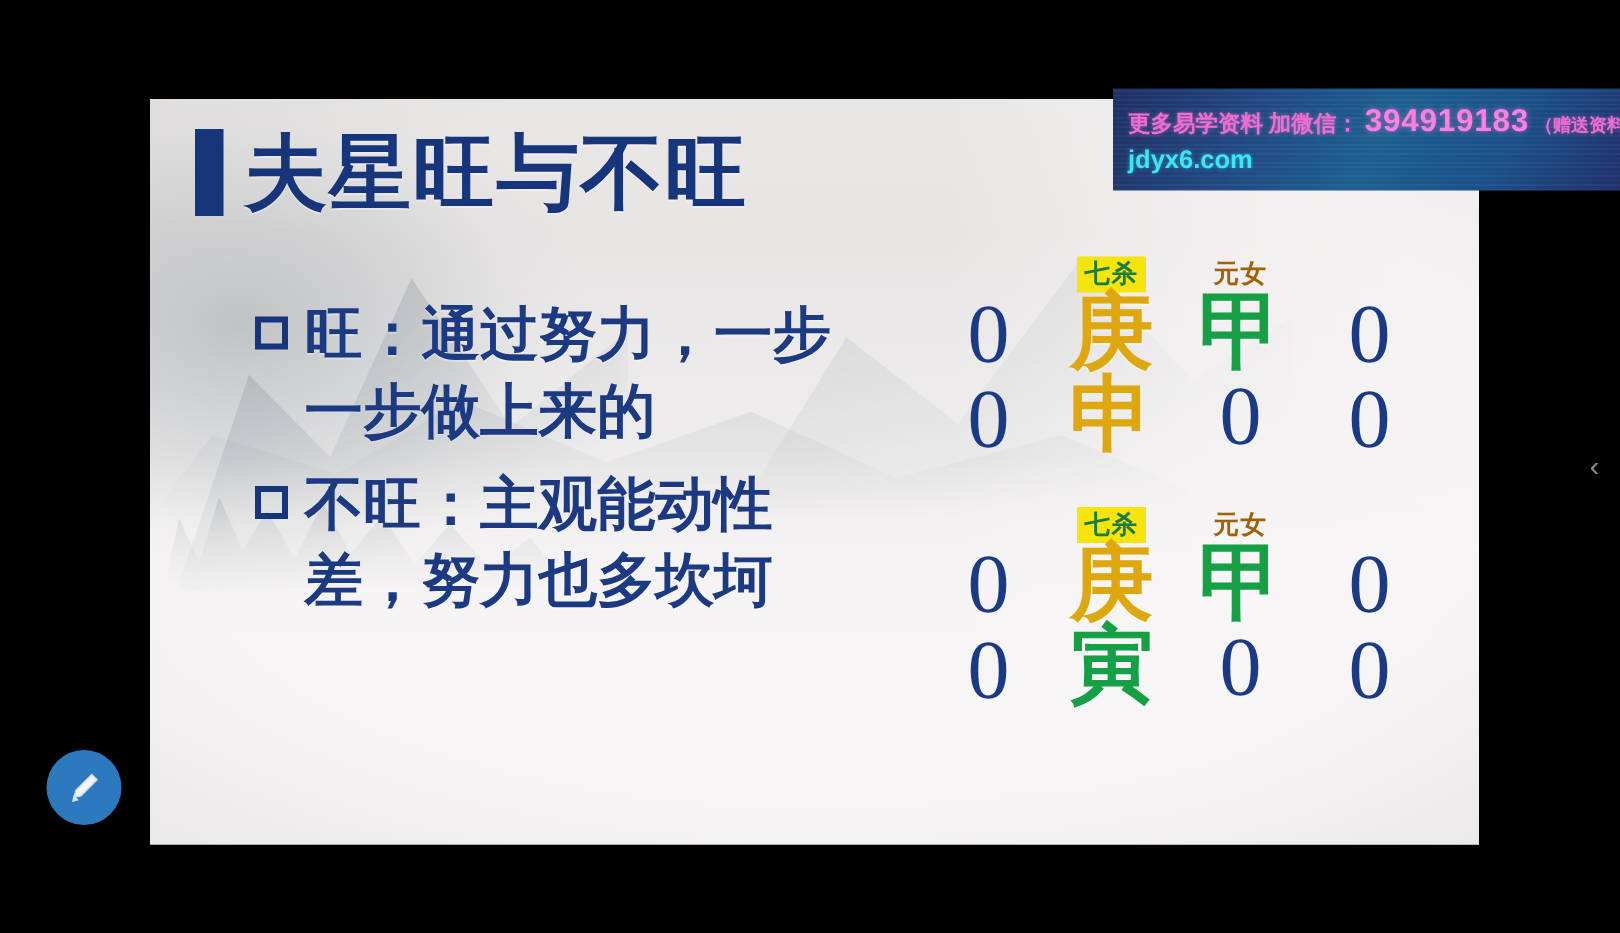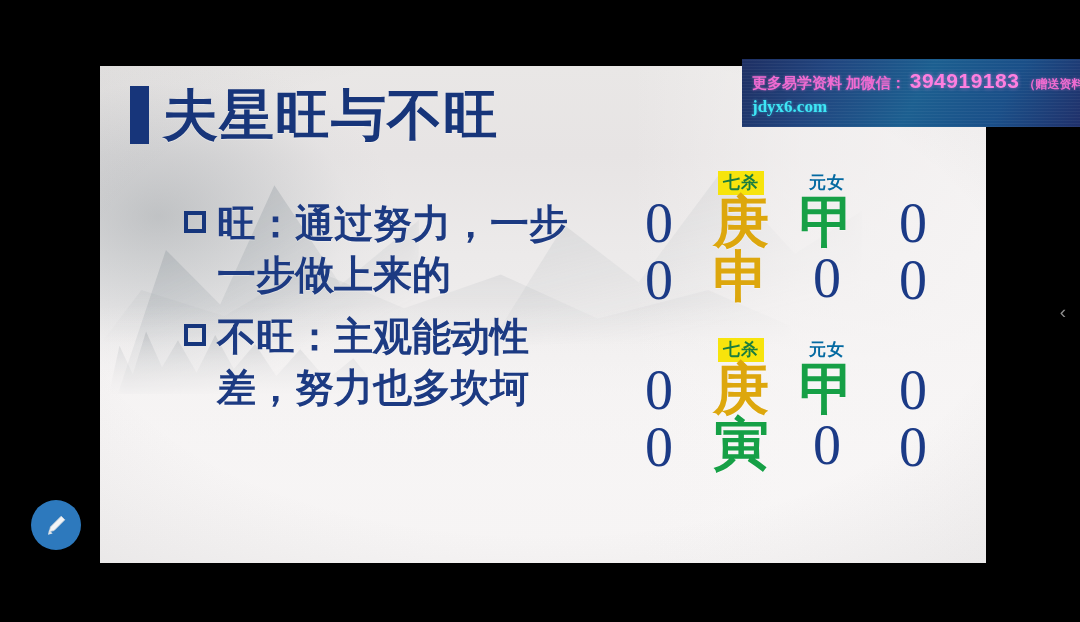--- a/index.html
+++ b/index.html
@@ -332,7 +332,7 @@
     color: #3ee6f5;
     font-weight: 700;
     font-size: 17px;
-    font-family: Liberation Serif, serif;
+    font-family: Liberation Sans, sans-serif;
     letter-spacing: 0px;
     text-shadow: 0 0 3px rgba(60,230,250,0.55);
   }

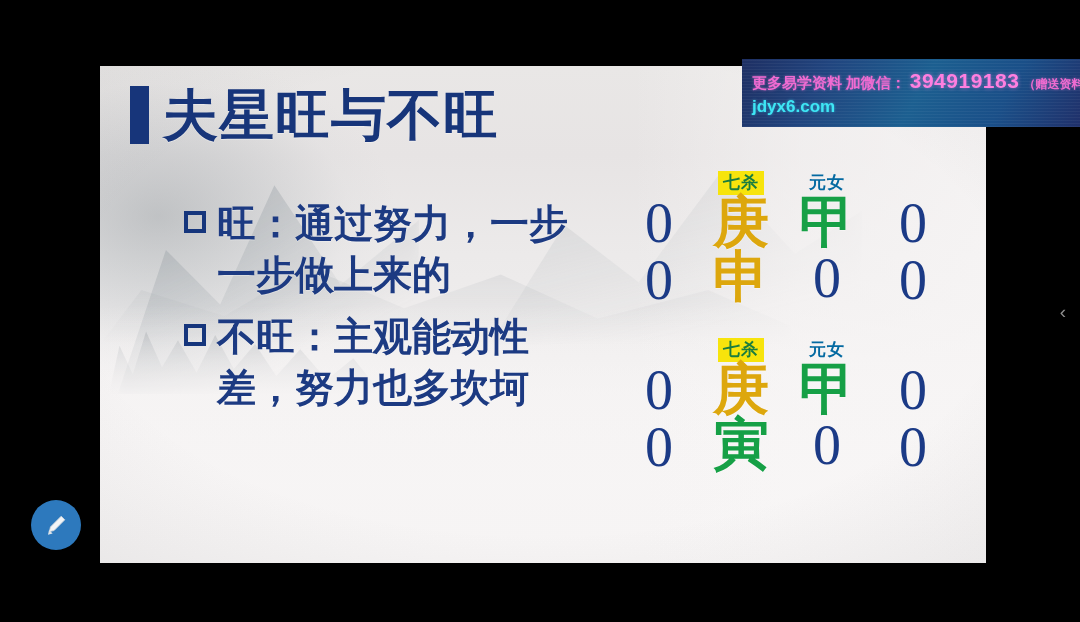--- a/index.html
+++ b/index.html
@@ -238,7 +238,7 @@
     background: #f7e40c;
   }
   .tag-yuannv {
-    color: #0369a1;
+    color: #a16207;
     background: transparent;
   }
 

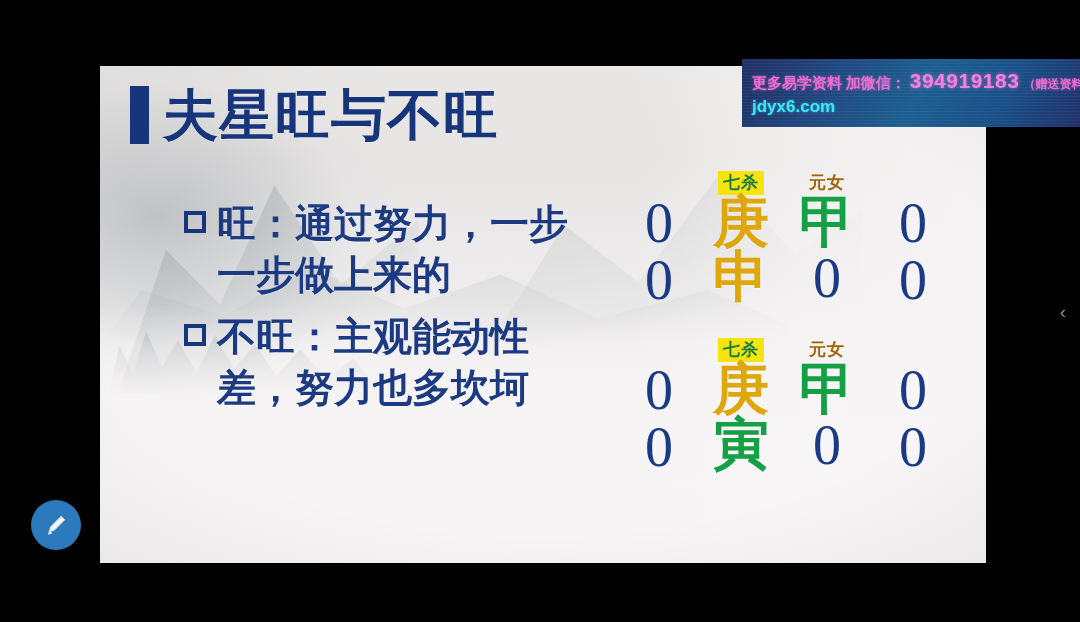--- a/index.html
+++ b/index.html
@@ -174,7 +174,7 @@
   
   #body-col {
     position: absolute;
-    left: 84px;
+    left: 70px;
     top: 133px;
     width: 392px;
   }

